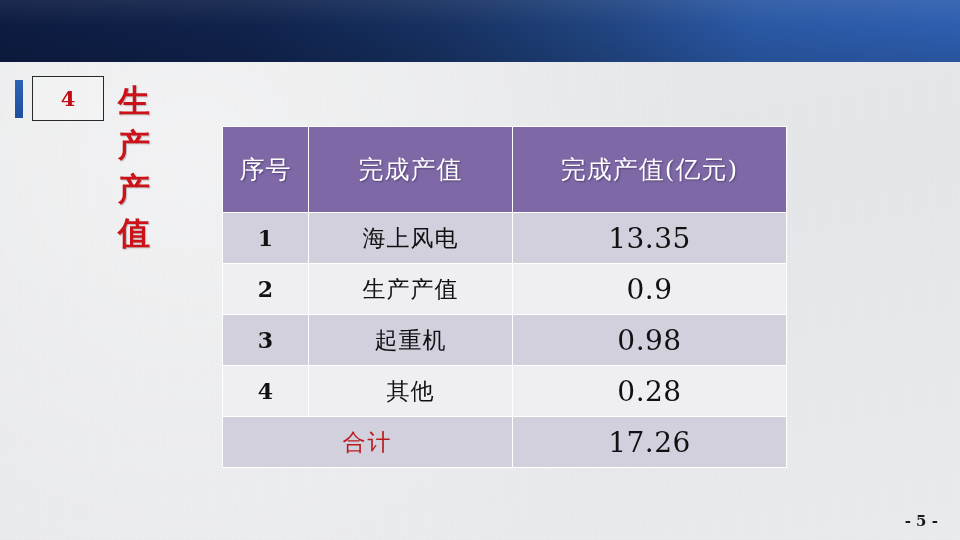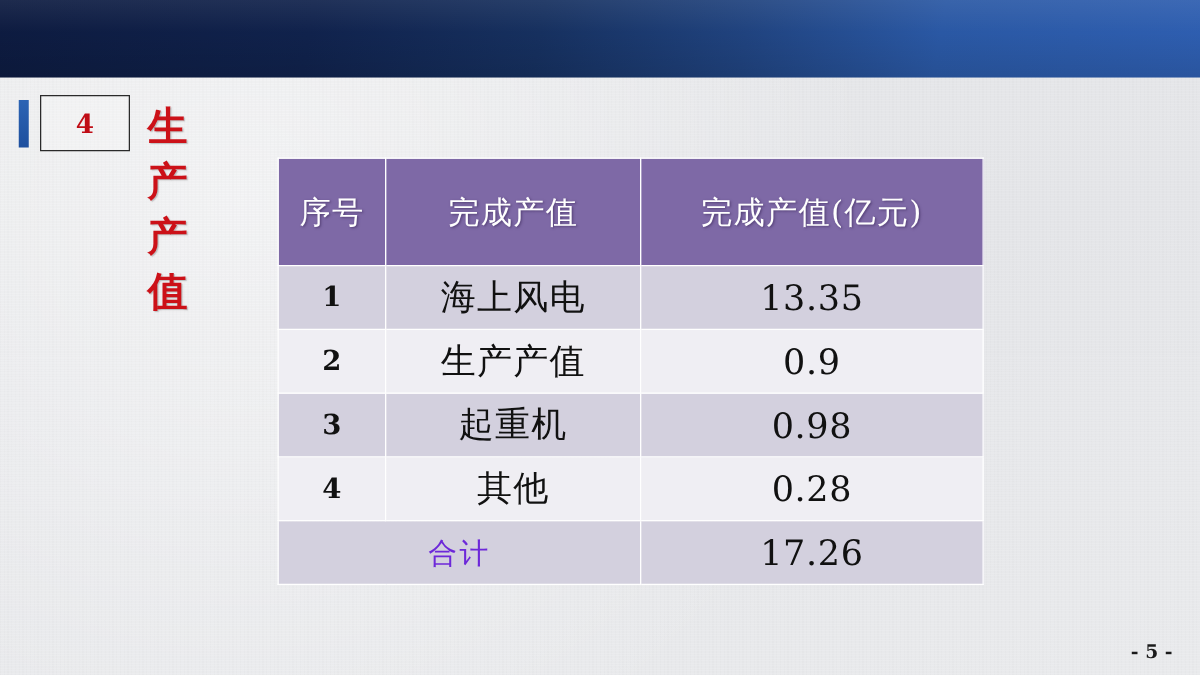--- a/index.html
+++ b/index.html
@@ -198,7 +198,7 @@
   }
   td.label {
     font-family: "DejaVu Serif", "Liberation Serif", serif;
-    font-size: 28px;
+    font-size: 23px;
     color: #111111;
     letter-spacing: 1px;
   }

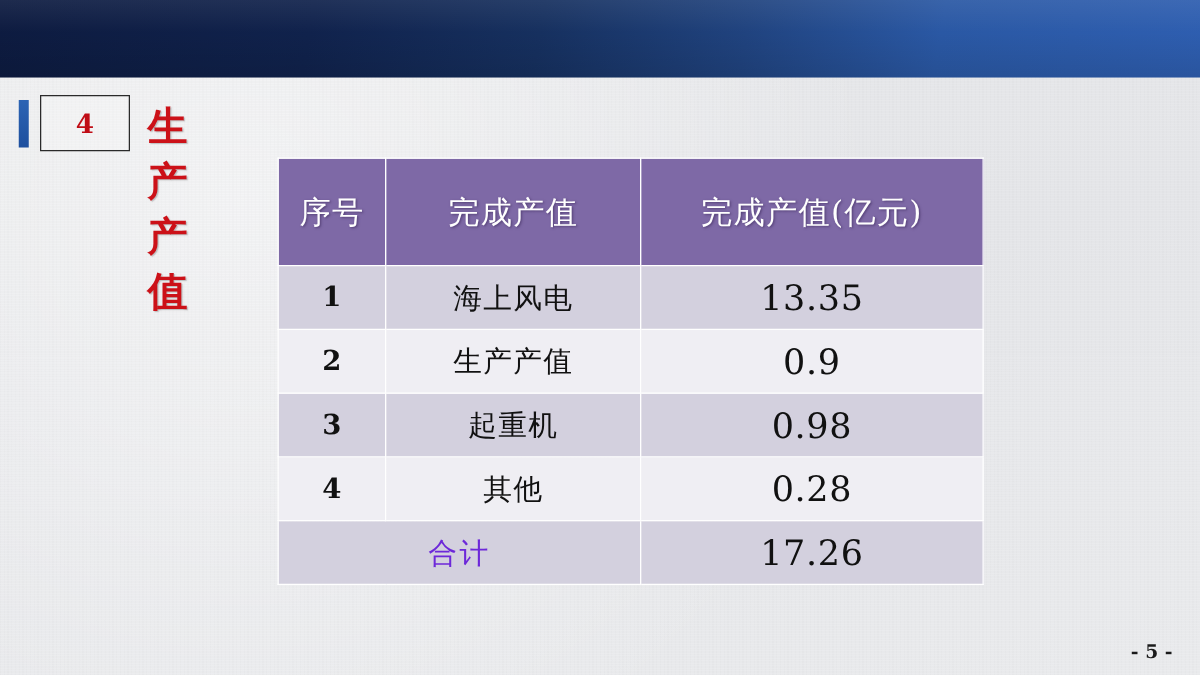--- a/index.html
+++ b/index.html
@@ -211,7 +211,7 @@
   td.total-label {
     font-family: "DejaVu Serif", "Liberation Serif", serif;
     font-size: 23px;
-    color: #6d28d9;
+    color: #b91c1c;
     letter-spacing: 2px;
   }
 

